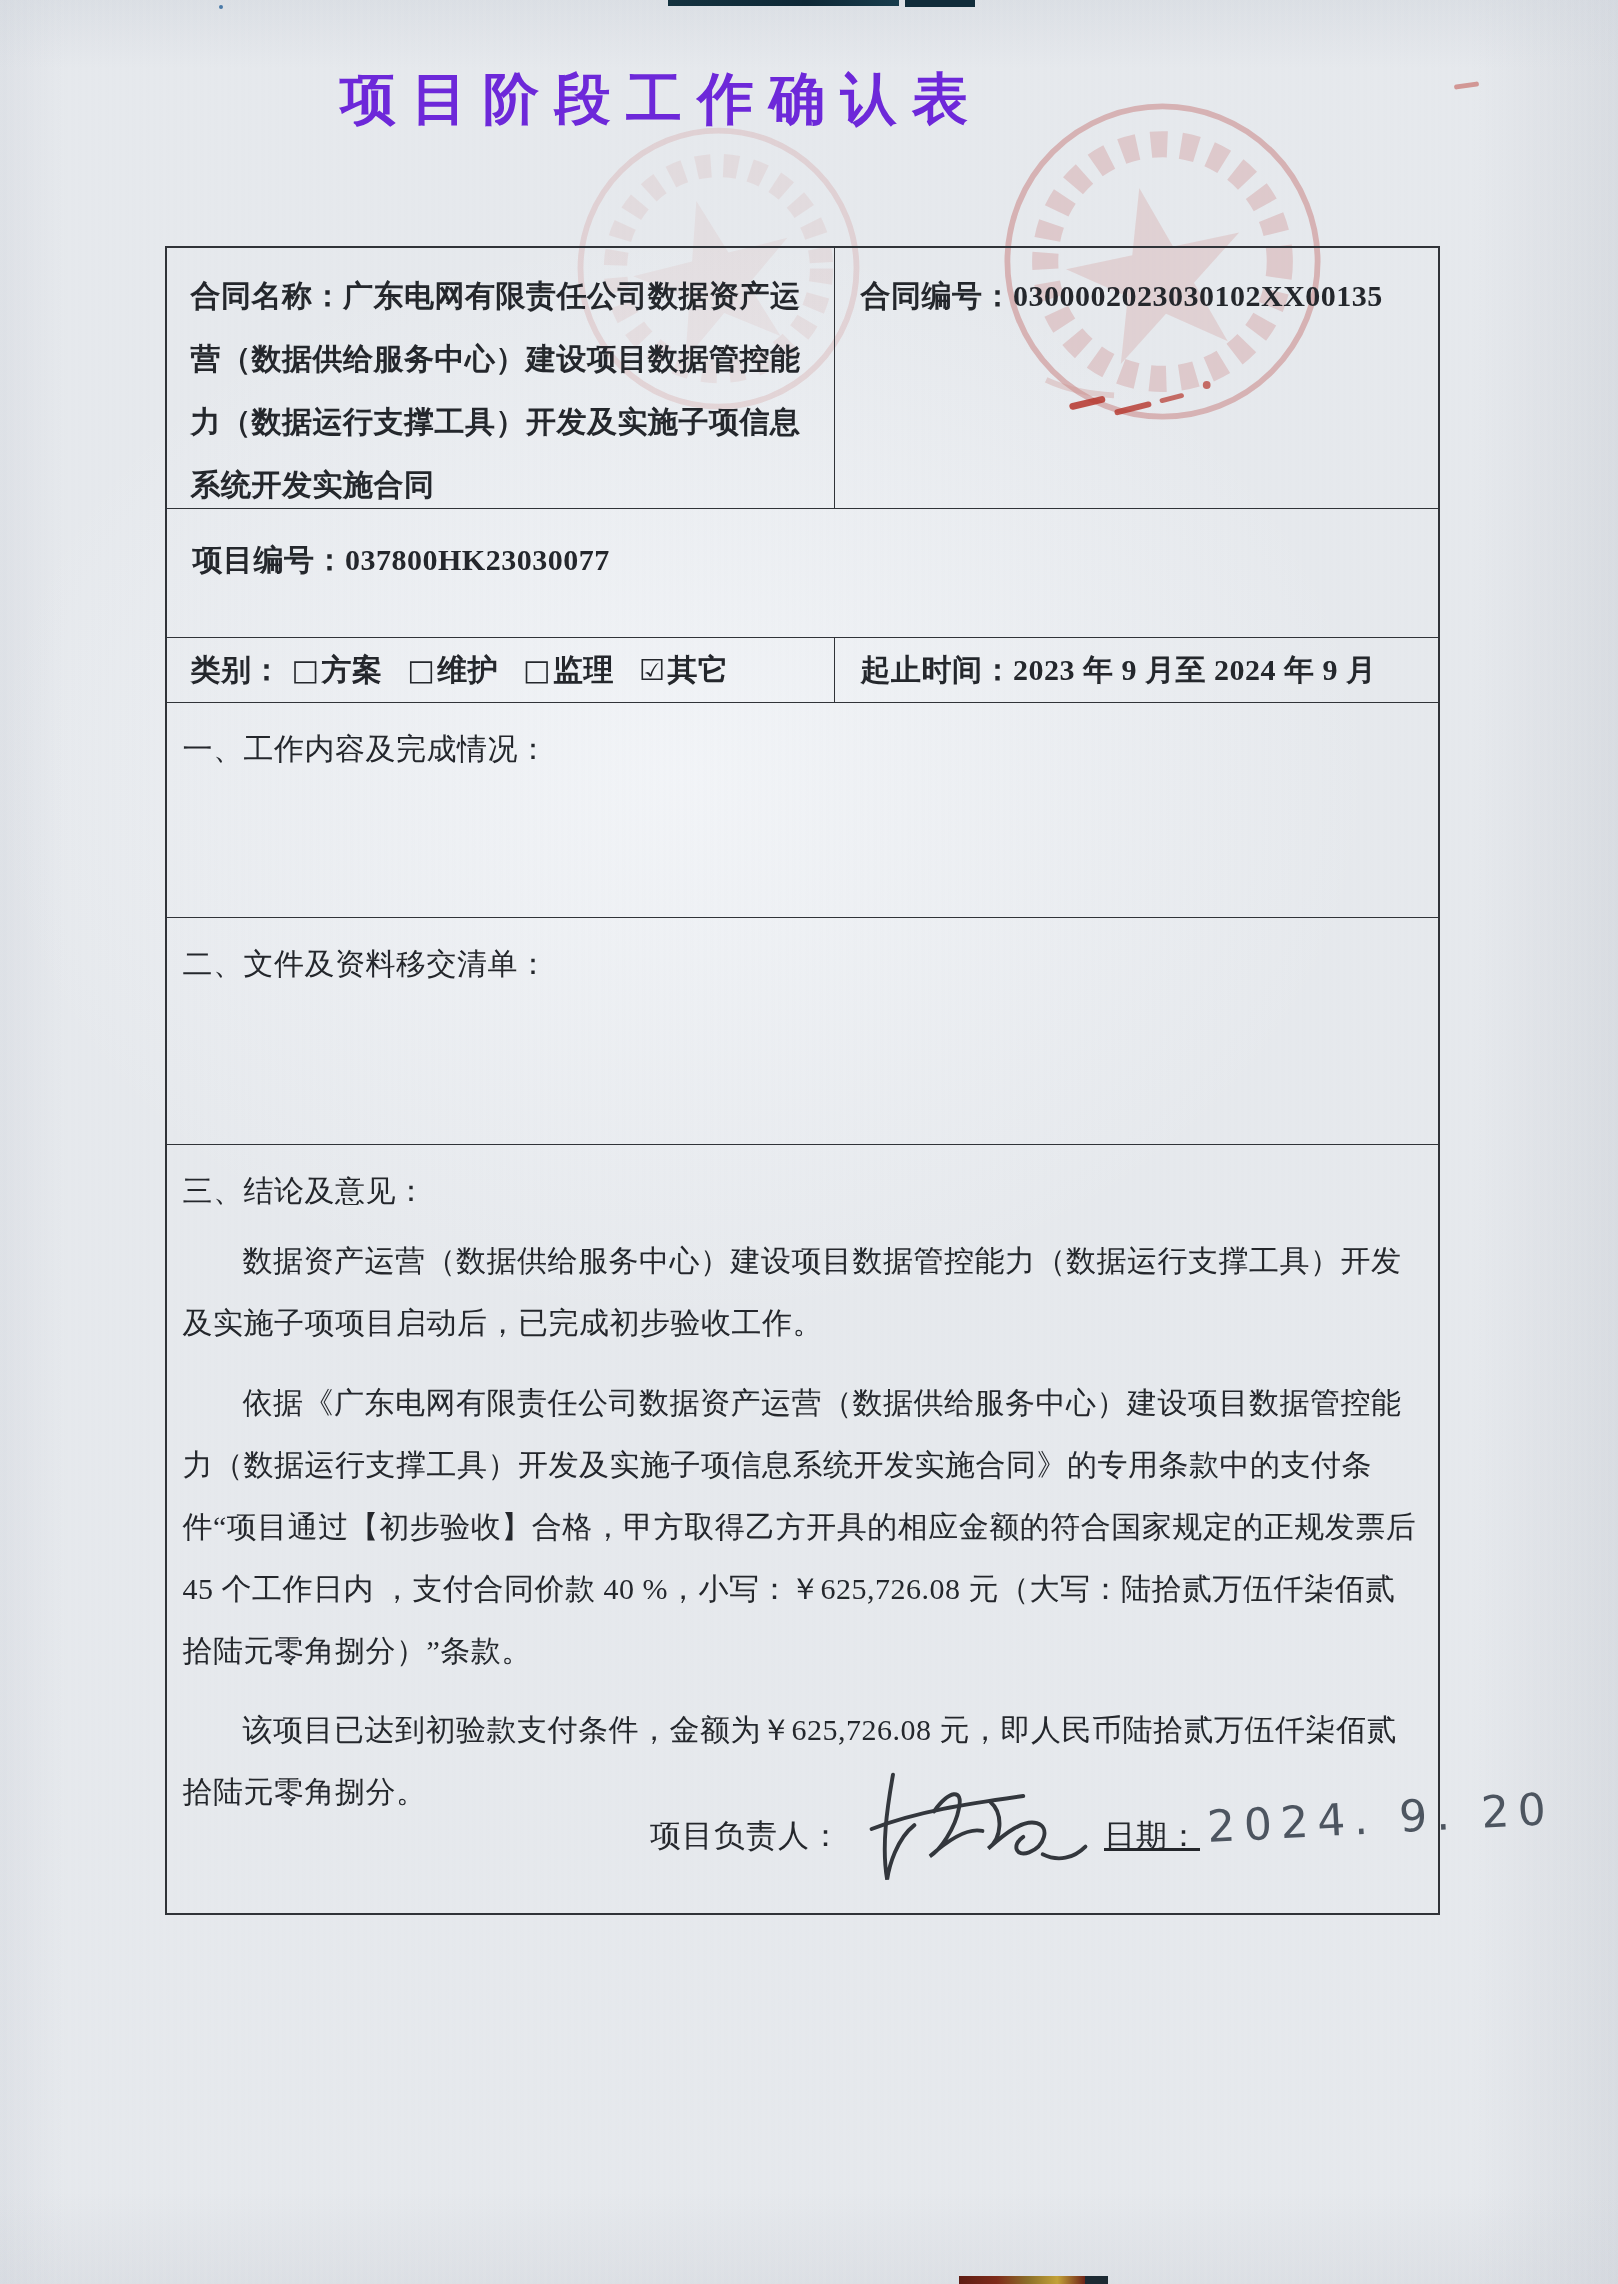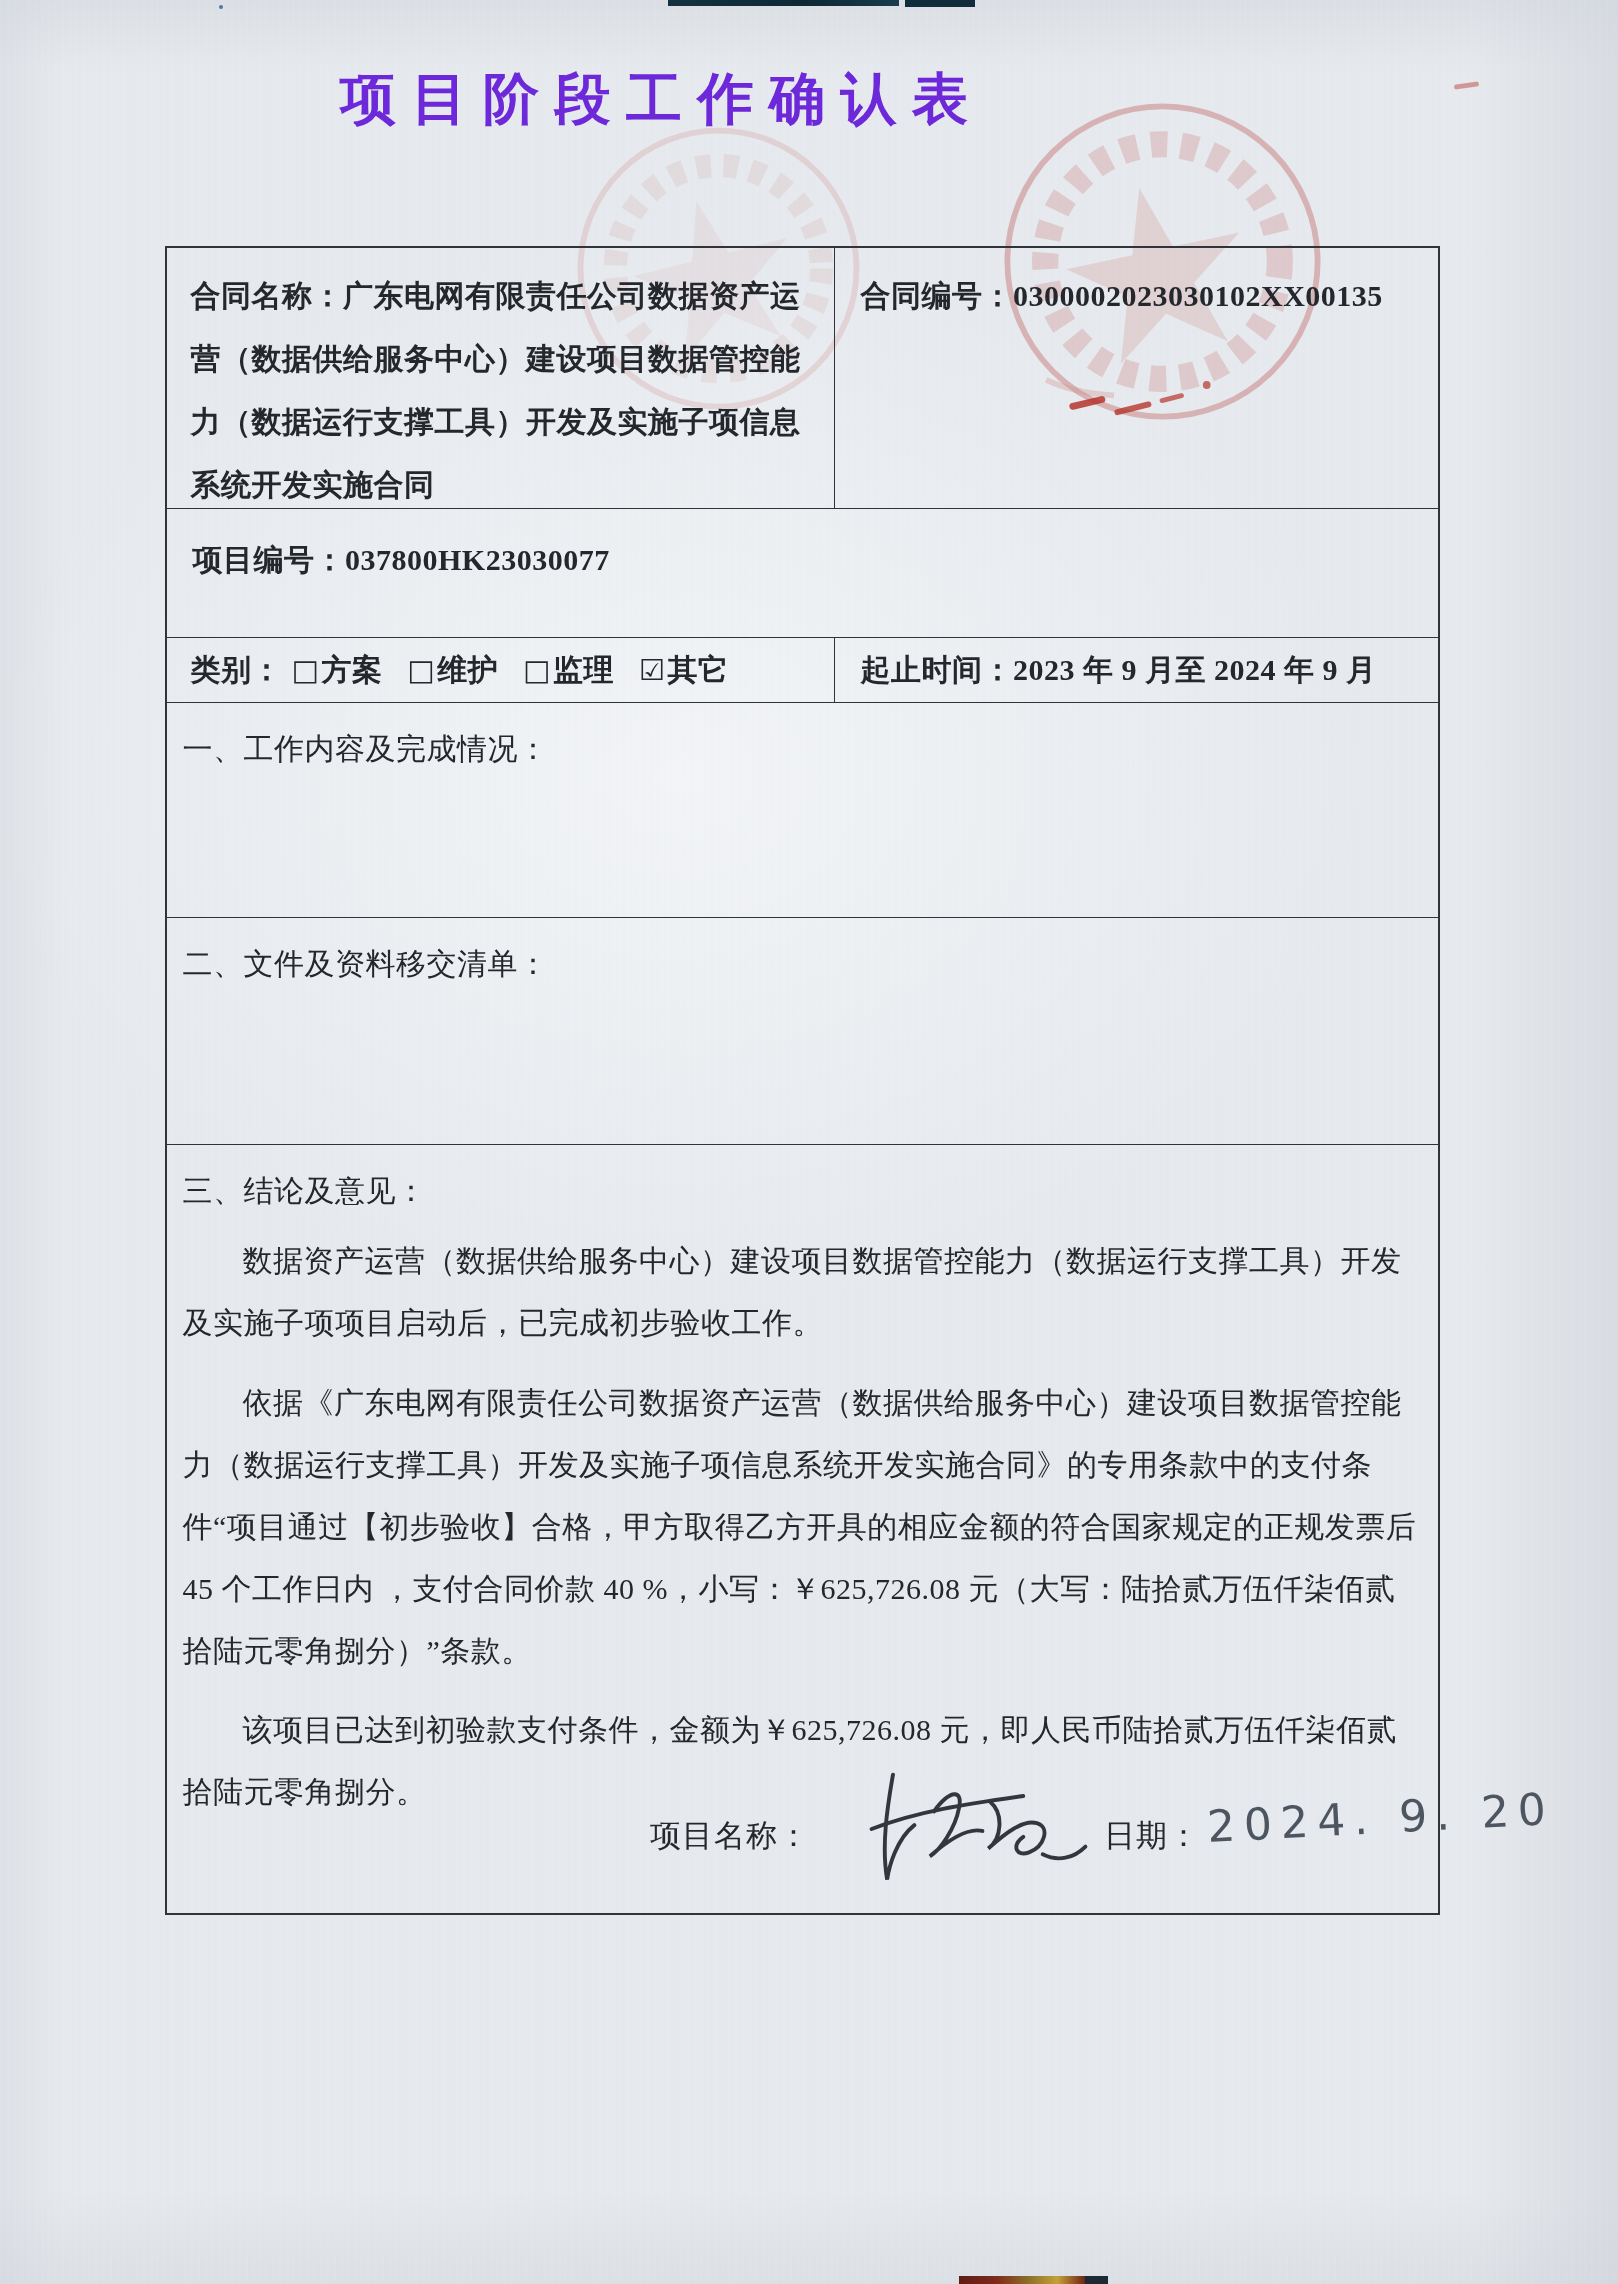--- a/index.html
+++ b/index.html
@@ -177,7 +177,7 @@
       <p class="sec-body">该项目已达到初验款支付条件，金额为￥625,726.08 元，即人民币陆拾贰万伍仟柒佰贰拾陆元零角捌分。</p>
 
       <div class="sig-line">
-        <span class="sig-label">项目名称：</span>
+        <span class="sig-label">项目负责人：</span>
         <svg class="sig-svg" width="243" height="146" viewBox="0 0 250 150">
           <g fill="none" stroke="#33373d" stroke-width="4" stroke-linecap="round">
             <path d="M36,18 C30,52 24,92 30,126 C32,112 40,84 58,70"></path>

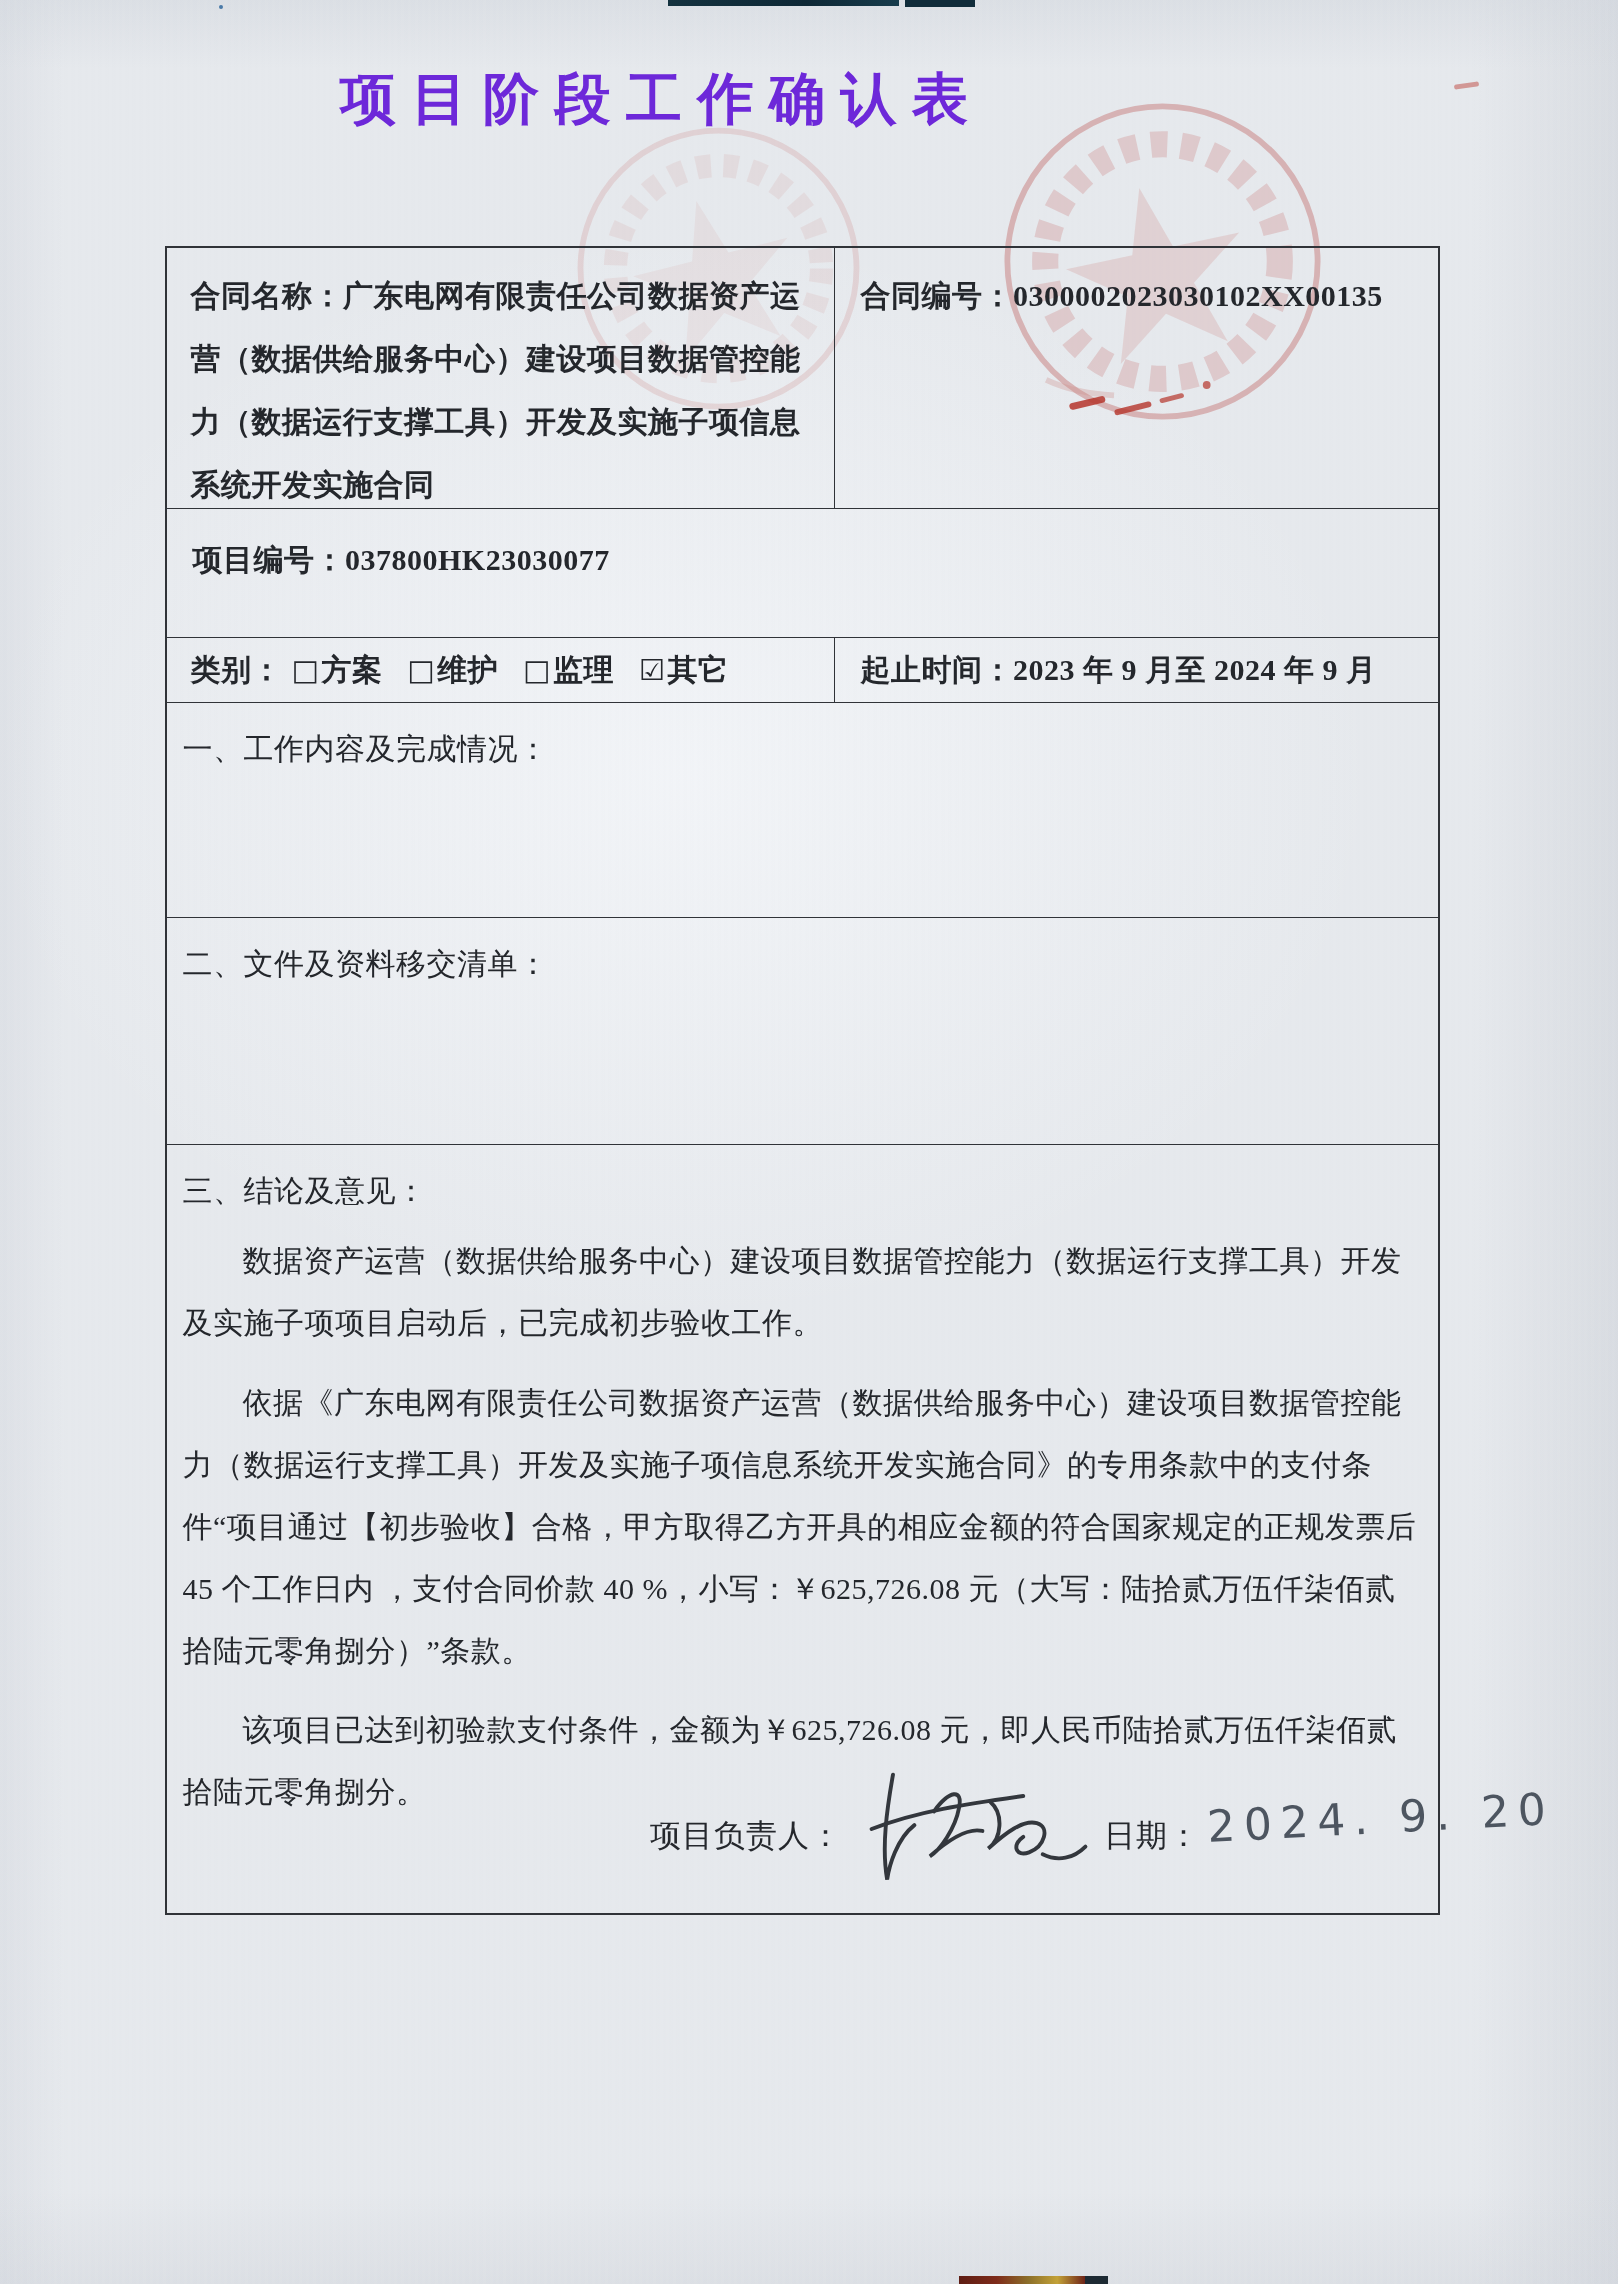--- a/index.html
+++ b/index.html
@@ -61,7 +61,7 @@
   .sig-line{position:absolute;left:0;top:629px;width:100%;height:141px;font-size:31px;}
   .sig-label{position:absolute;left:483px;top:41px;font-weight:400;letter-spacing:1px;}
   .sig-svg{position:absolute;left:691px;top:-17.5px;}
-  .date-label{position:absolute;left:937px;top:41px;font-weight:400;letter-spacing:1px;}
+  .date-label{position:absolute;left:937px;top:41px;font-weight:400;letter-spacing:1px;text-decoration:underline;}
   .date-hand{
     position:absolute;left:1040px;top:17.5px;
     font-family:"DejaVu Sans",sans-serif;font-size:44px;color:#4d5560;

